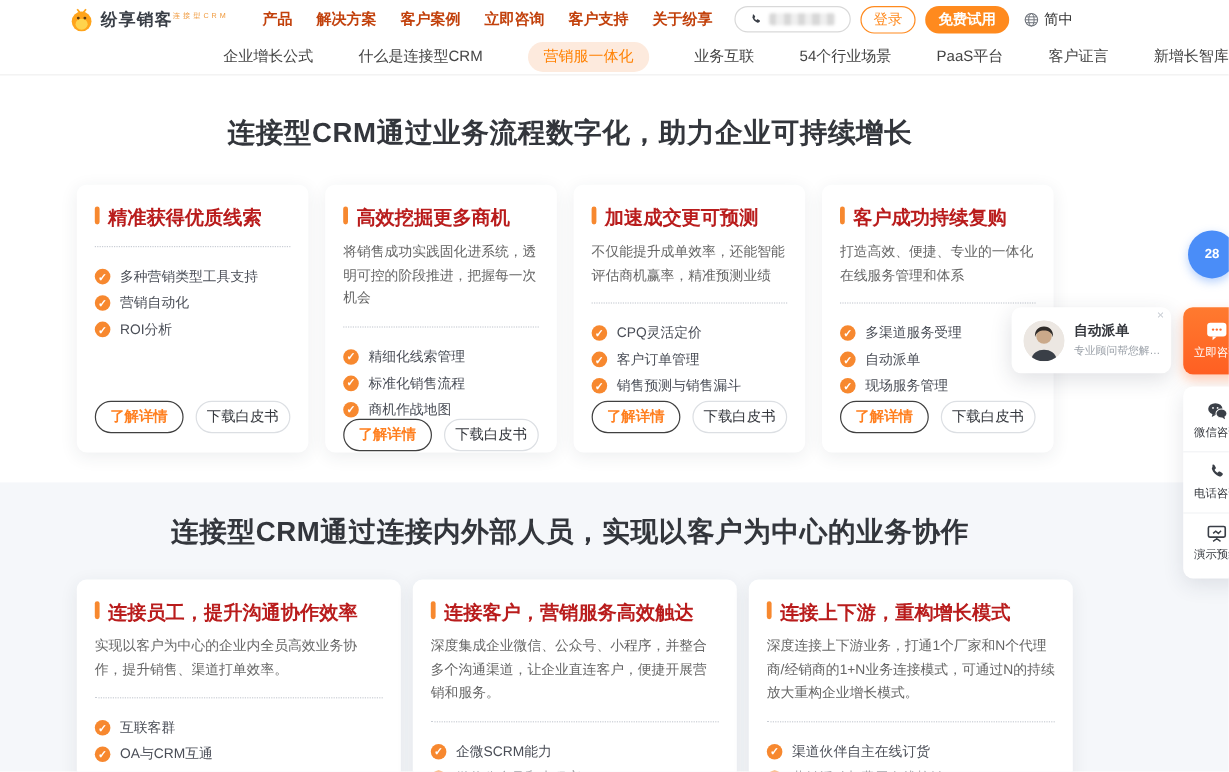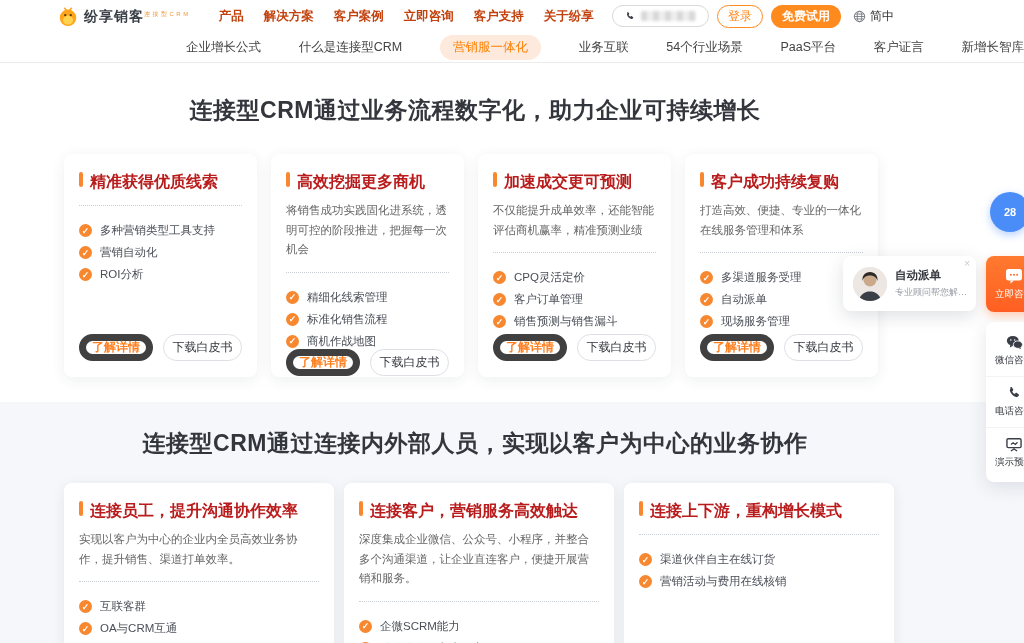--- a/index.html
+++ b/index.html
@@ -52,7 +52,7 @@
   .btns { margin-top:auto; display:flex; gap:10px; }
   .btn { height:27px; border-radius:14px; display:flex; align-items:center; justify-content:center;
     font-size:12px; cursor:pointer; background:#fff; }
-  .btn.detail { width:76px; border:7px solid #404040; color:#ff7f1f; font-weight:700; }
+  .btn.detail { width:76px; border:1px solid #404040; color:#ff7f1f; font-weight:700; }
   .btn.paper { width:82px; border:1px solid #dcdfe3; color:#33363c; }
 
   .sec2 { background:#f5f7fa; padding-top:26px; margin-top:0; height:260px; }

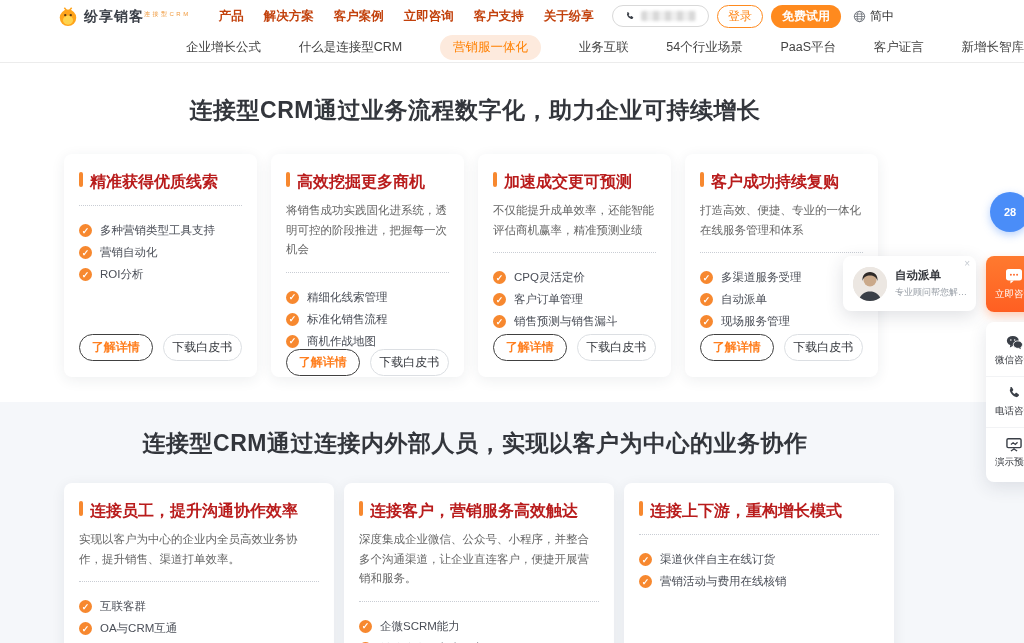--- a/index.html
+++ b/index.html
@@ -292,6 +292,7 @@
           <span class="tbar"></span>
           <span>连接上下游，重构增长模式</span>
         </div>
+      <div class="card-desc">深度连接上下游业务，打通1个厂家和N个代理商/经销商的1+N业务连接模式，可通过N的持续放大重构企业增长模式。</div>
       <div class="dots"></div>
       <div class="feat">
           <span class="chk">✓</span>

